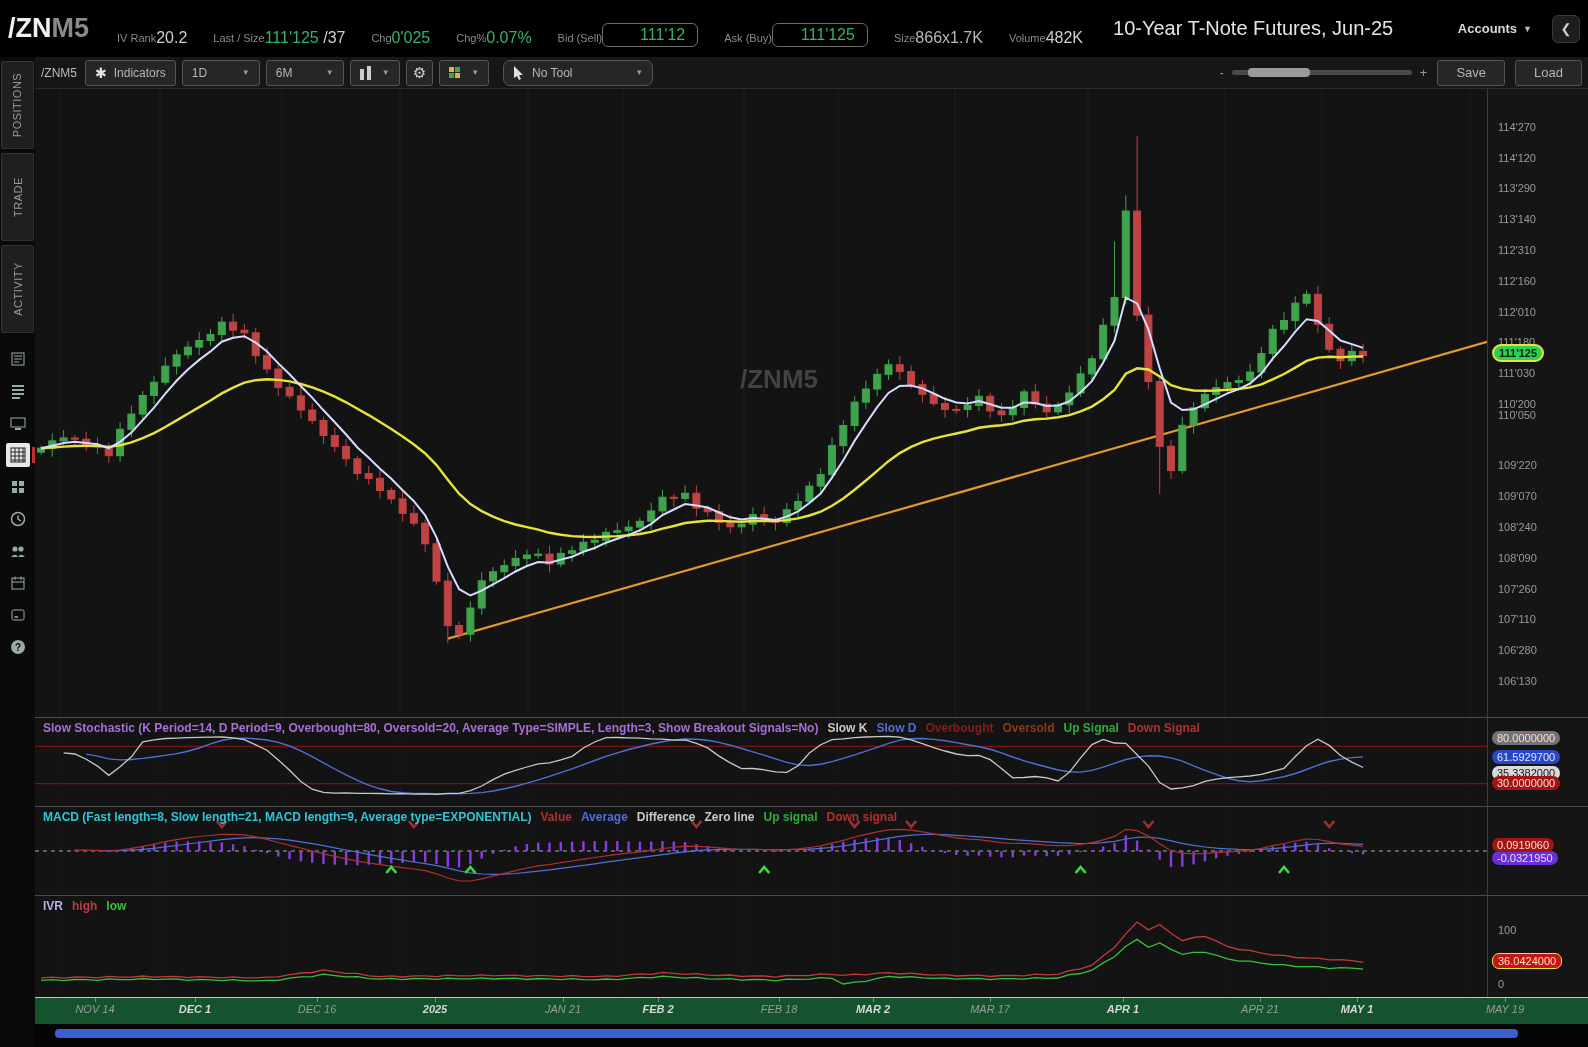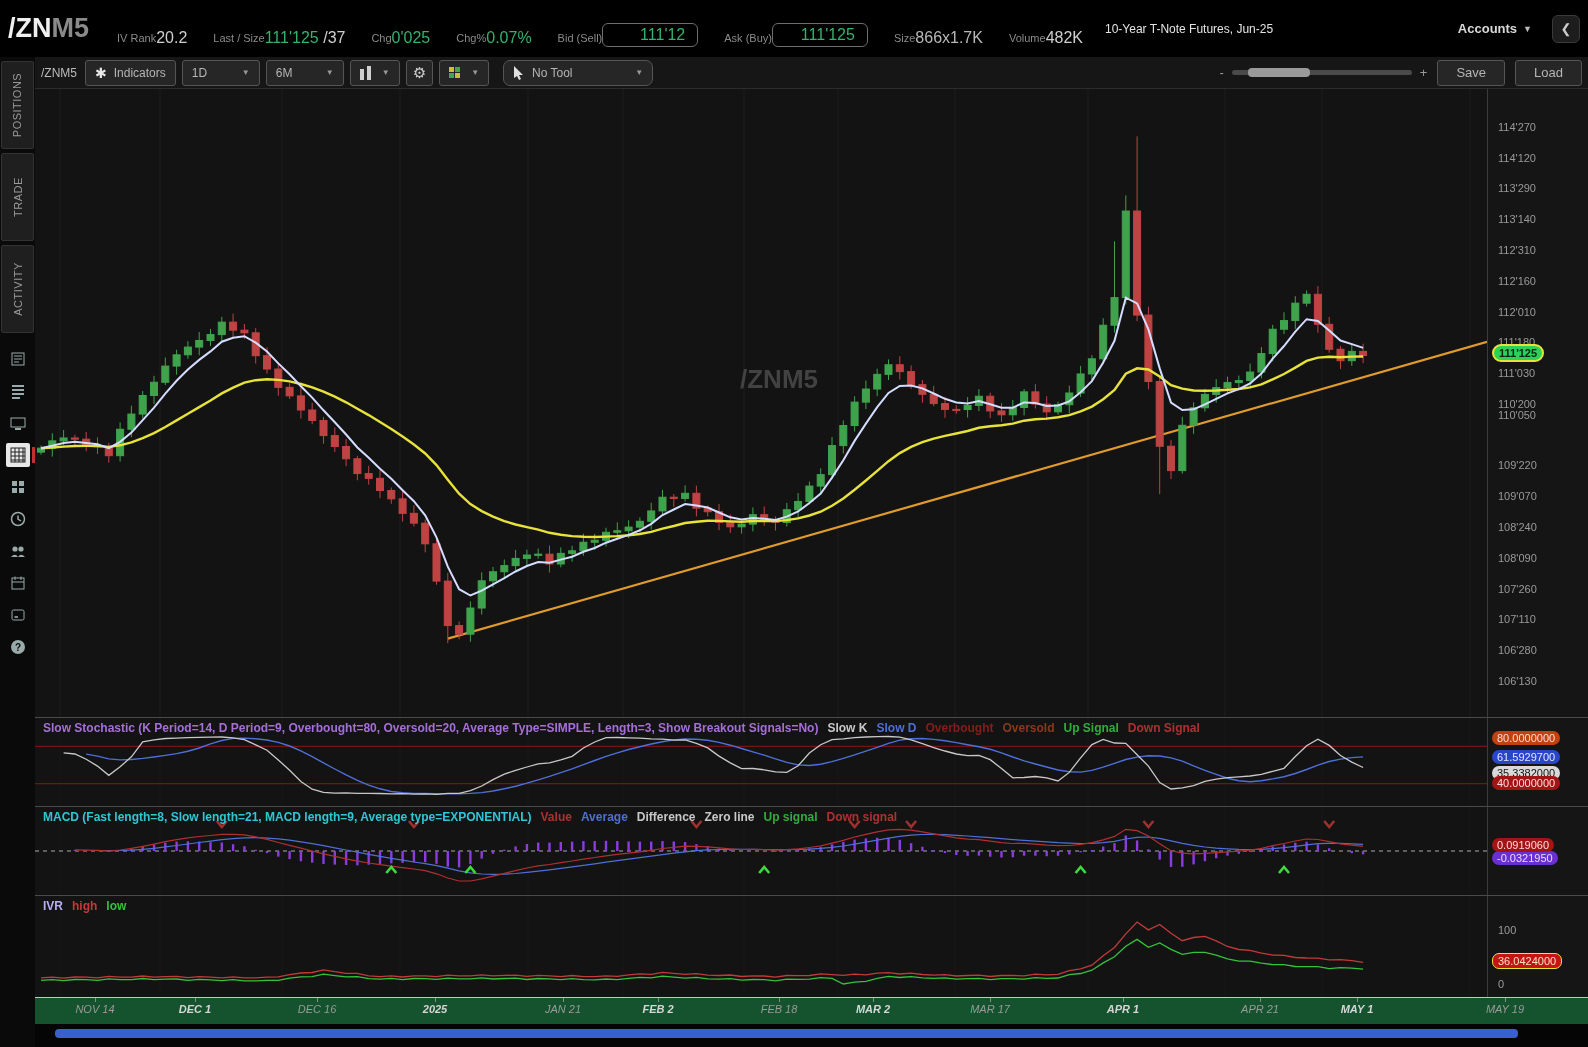--- a/index.html
+++ b/index.html
@@ -14,7 +14,7 @@
   .hfield .lab{font-size:11px;color:#8a8a8a;margin-bottom:3px;white-space:nowrap;}
   .hfield .val{font-size:16px;white-space:nowrap;}
   .hfield .box{border:1px solid #6d6d6d;border-radius:6px;padding:2px 12px;min-width:70px;text-align:right;}
-  .hdr-desc{margin-left:22px;font-size:12px;color:#e4e4e4;white-space:nowrap;}
+  .hdr-desc{margin-left:30px;font-size:20px;color:#e4e4e4;white-space:nowrap;}
   .hdr-right{margin-left:auto;display:flex;align-items:center;gap:20px;}
   .accounts{color:#d8d8d8;font-size:13px;font-weight:bold;display:flex;align-items:center;gap:6px;cursor:pointer;}
   .chev{font-size:9px;color:#bbb;}

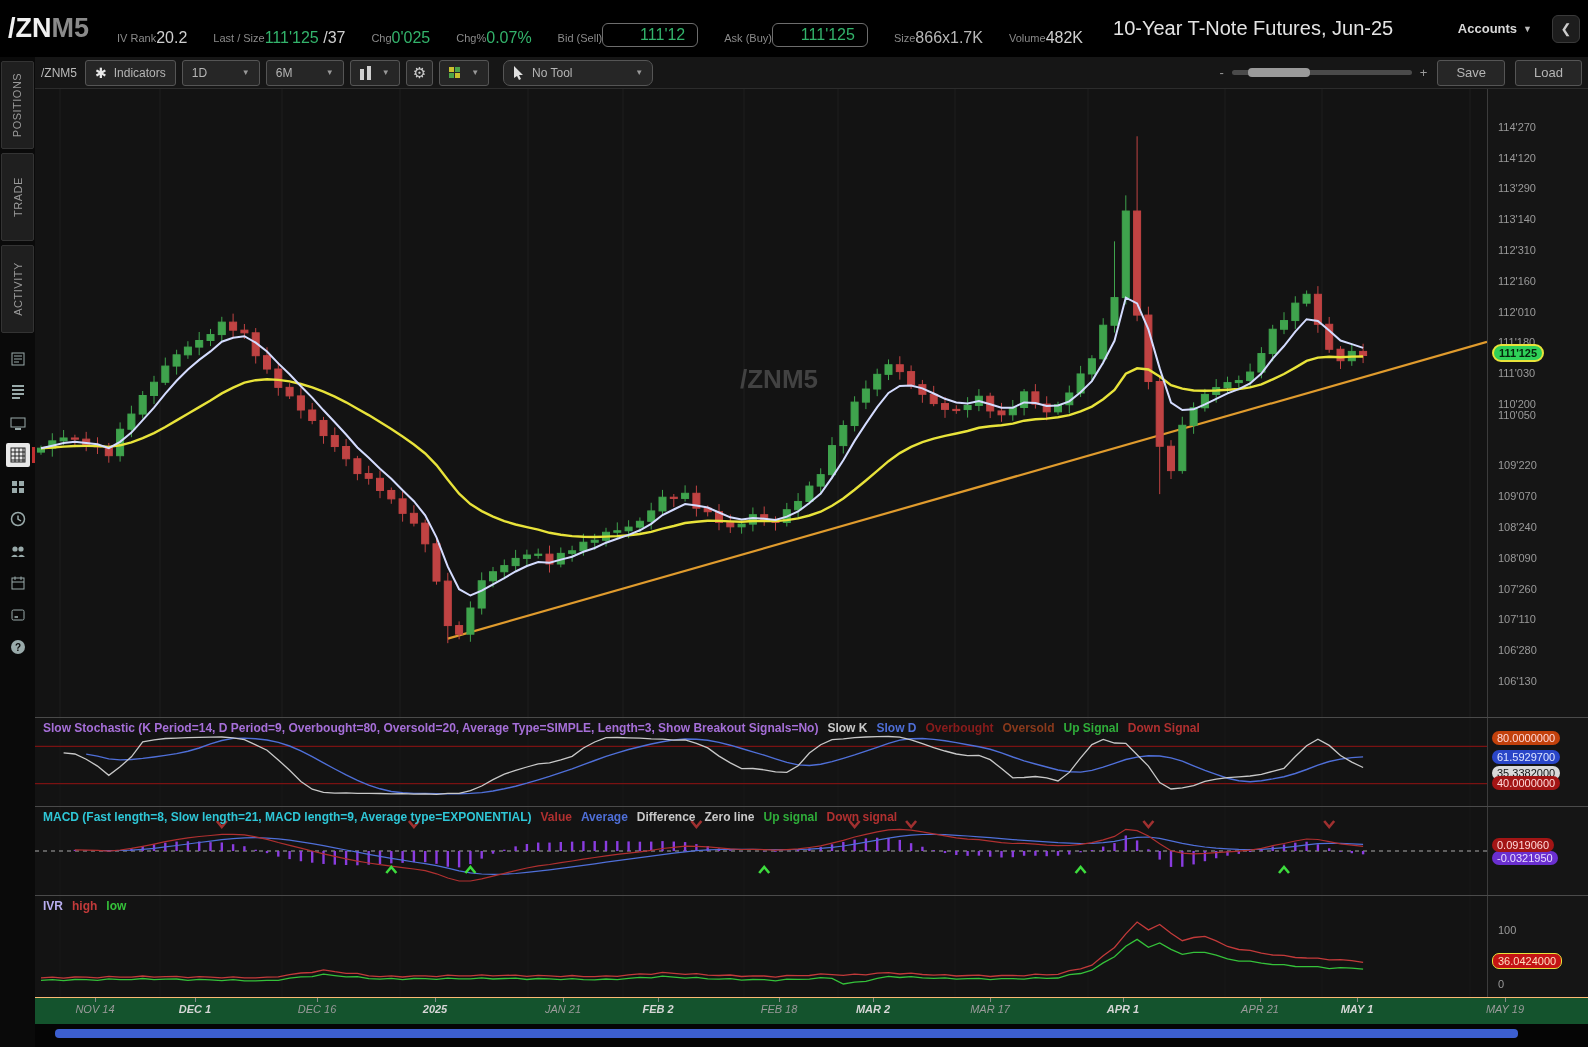--- a/index.html
+++ b/index.html
@@ -580,7 +580,7 @@
               </svg>
           </div>
           <div class="axis" id="axis-stoch">
-              <div class="badge" style="top: 13px; background: #c2410c; color: rgb(255, 217, 217);">80.0000000</div>
+              <div class="badge" style="top: 13px; background: #737373; color: rgb(255, 217, 217);">80.0000000</div>
               <div class="badge" style="top: 31.8142px; background: rgb(42, 70, 200); color: rgb(223, 230, 255);">61.5929700</div>
               <div class="badge" style="top: 48.0892px; background: rgb(217, 217, 217); color: rgb(17, 17, 17);">35.3382000</div>
               <div class="badge" style="top: 57.6px; background: rgb(163, 21, 21); color: rgb(255, 217, 217);">40.0000000</div>

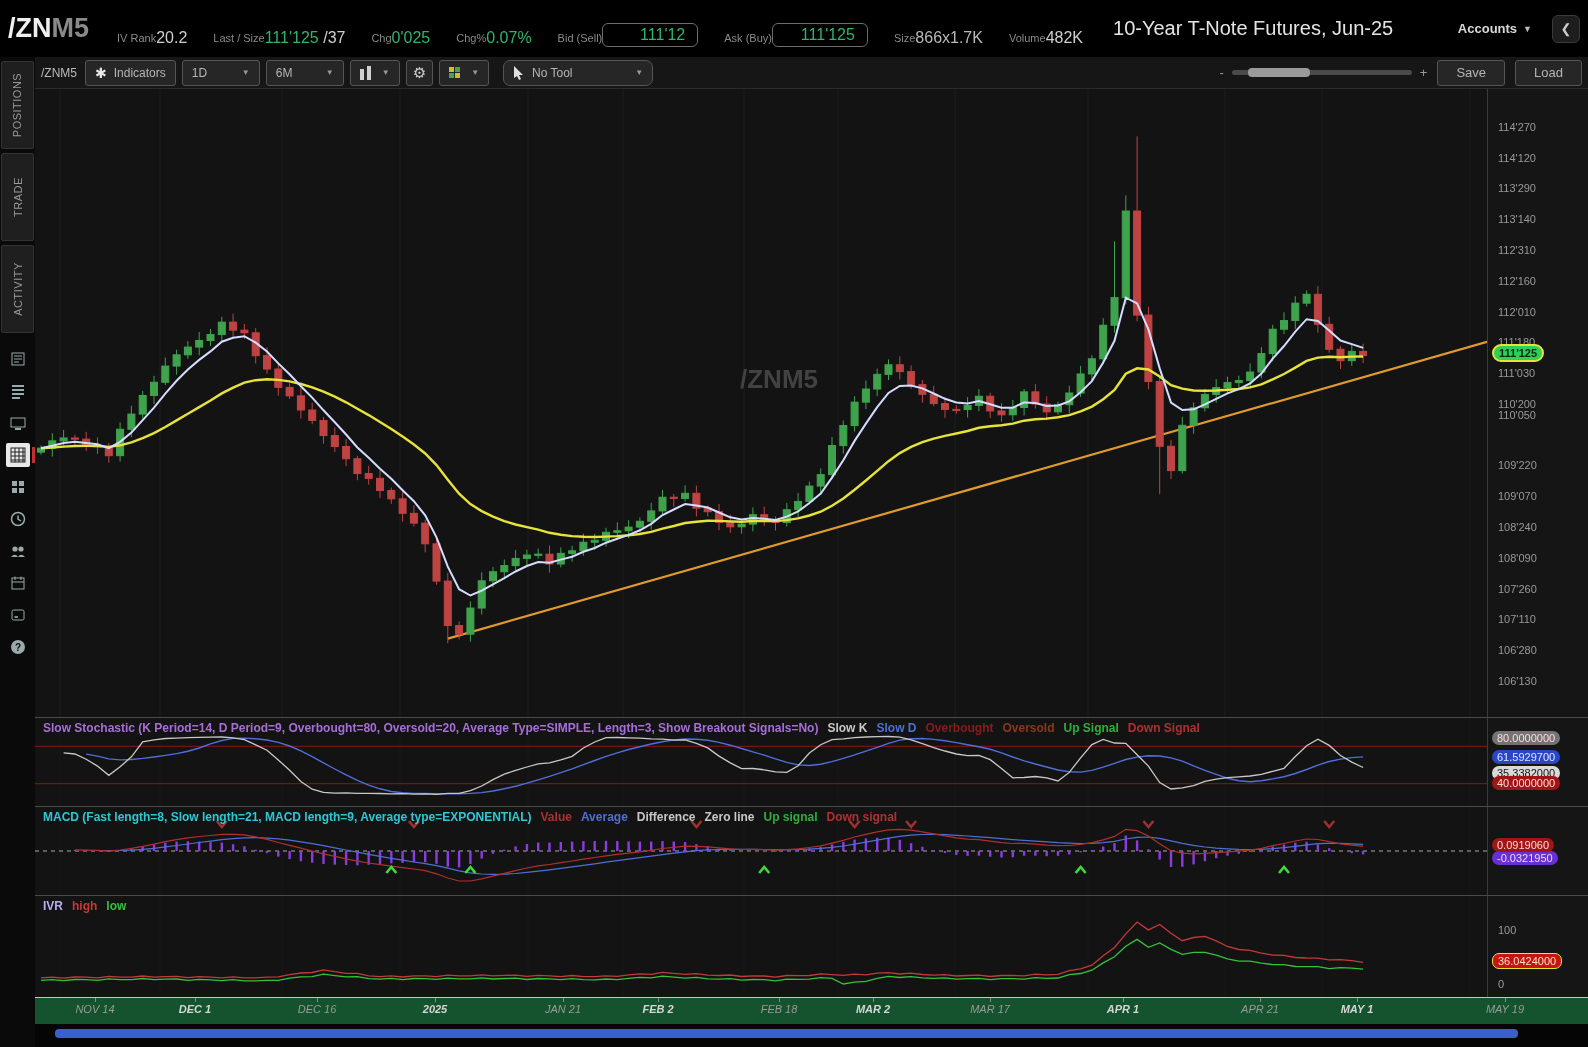--- a/index.html
+++ b/index.html
@@ -583,7 +583,7 @@
               <div class="badge" style="top: 13px; background: #737373; color: rgb(255, 217, 217);">80.0000000</div>
               <div class="badge" style="top: 31.8142px; background: rgb(42, 70, 200); color: rgb(223, 230, 255);">61.5929700</div>
               <div class="badge" style="top: 48.0892px; background: rgb(217, 217, 217); color: rgb(17, 17, 17);">35.3382000</div>
-              <div class="badge" style="top: 57.6px; background: rgb(163, 21, 21); color: rgb(255, 217, 217);">40.0000000</div>
+              <div class="badge" style="top: 57.6px; background: rgb(163, 21, 21); color: rgb(255, 217, 217);">30.0000000</div>
             </div>
         </div>
         <div class="pane-div"></div>

